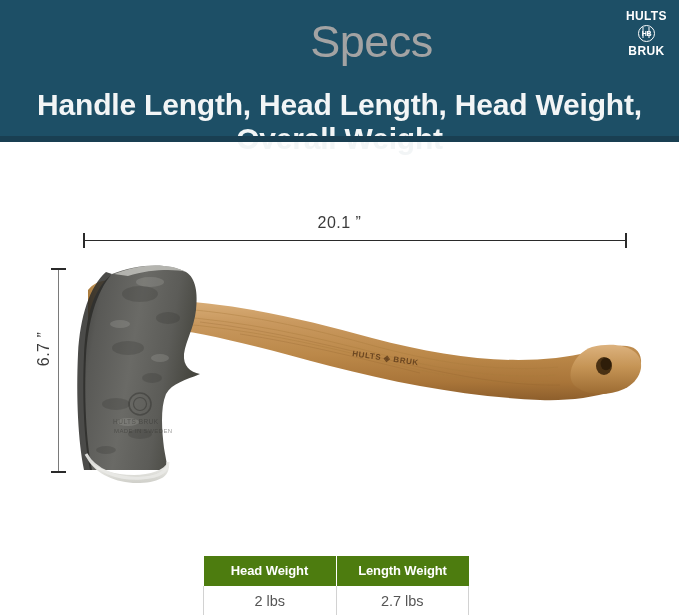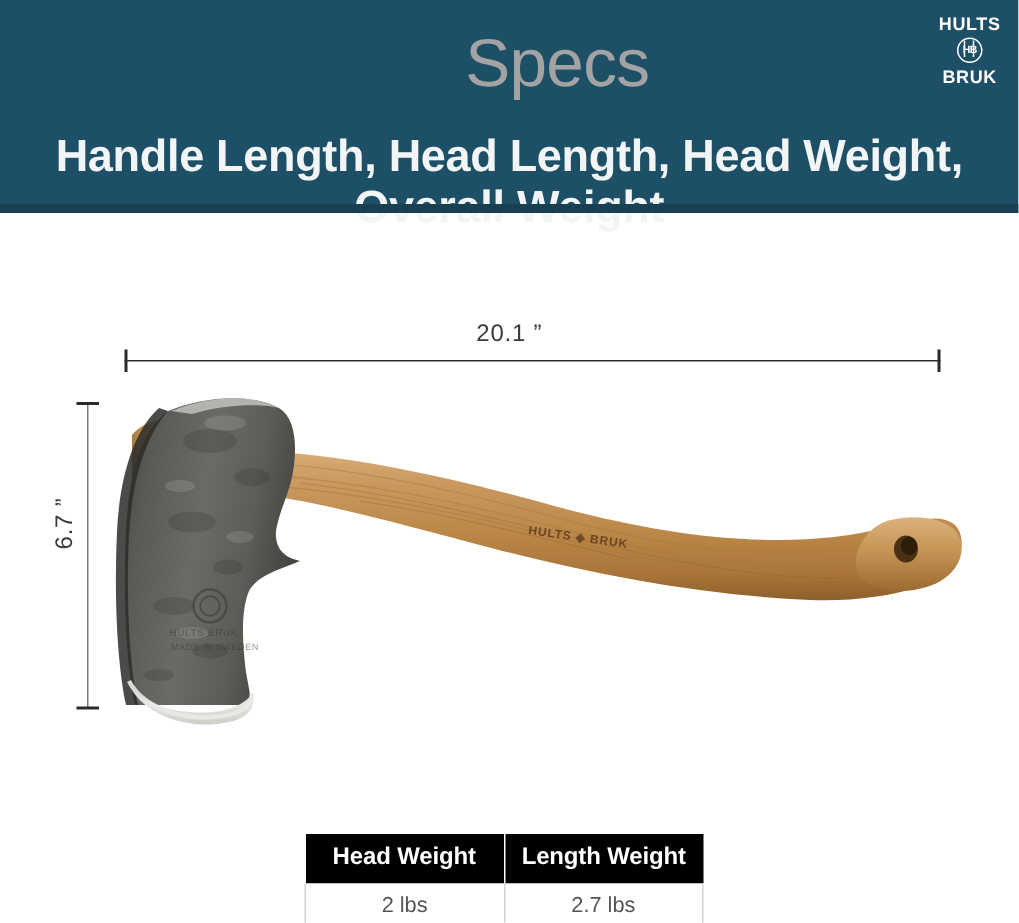--- a/index.html
+++ b/index.html
@@ -190,9 +190,9 @@
     table-layout: fixed;
   }
   .spec-table th {
-    background: #000000;
+    background: #4d7c0f;
     color: #ffffff;
-    font-size: 16px;
+    font-size: 13px;
     font-weight: bold;
     padding: 7px 4px 8px;
     text-align: center;

